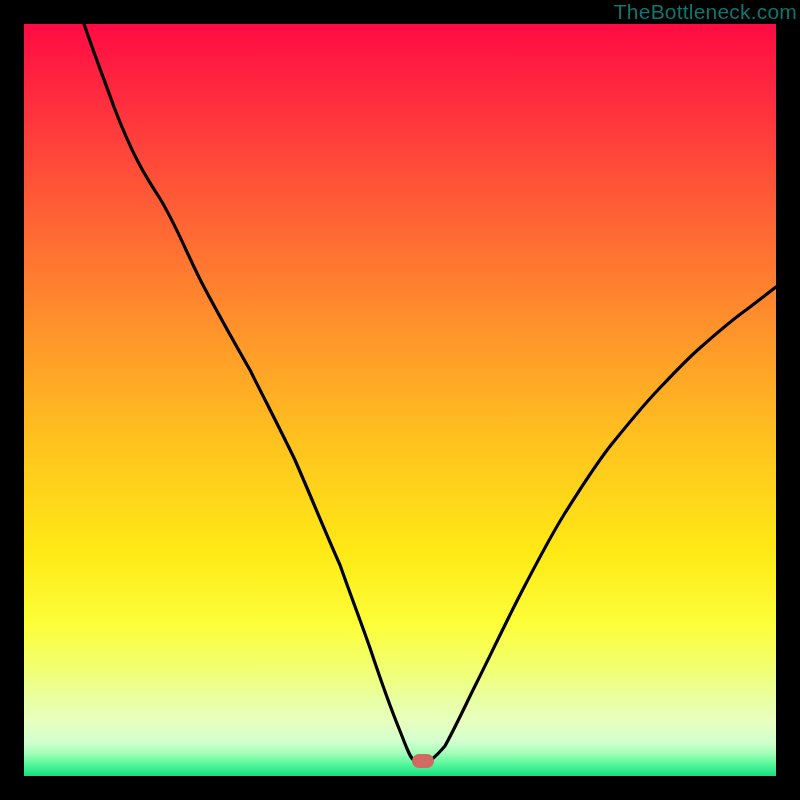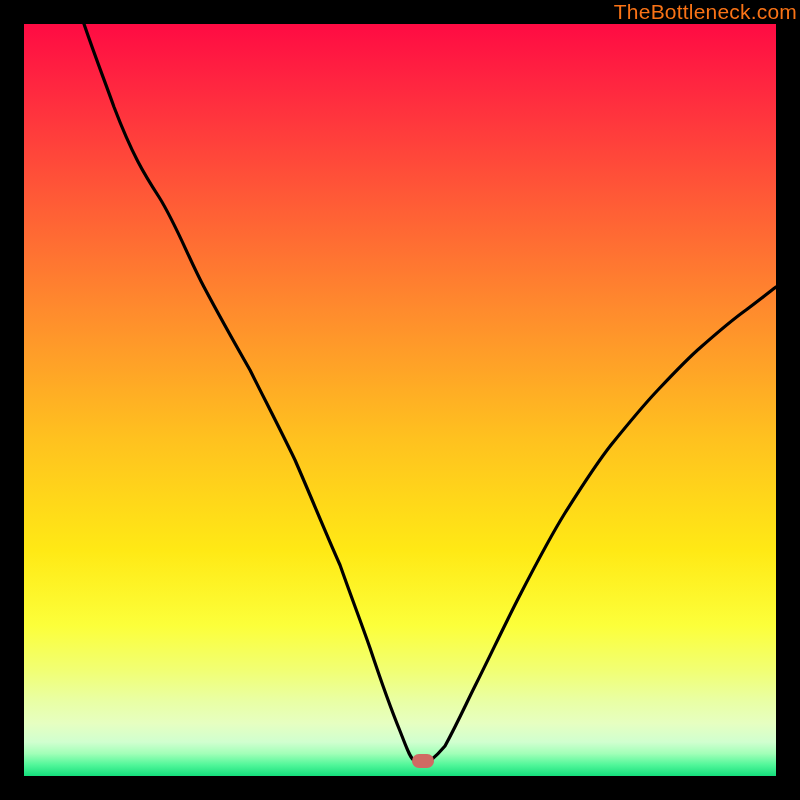--- a/index.html
+++ b/index.html
@@ -68,7 +68,7 @@
     position: absolute;
     top: 0px;
     right: 3px;
-    color: #f97316;
+    color: #0f766e;
     font-size: 21px;
     letter-spacing: 0.2px;
     font-weight: 400;

